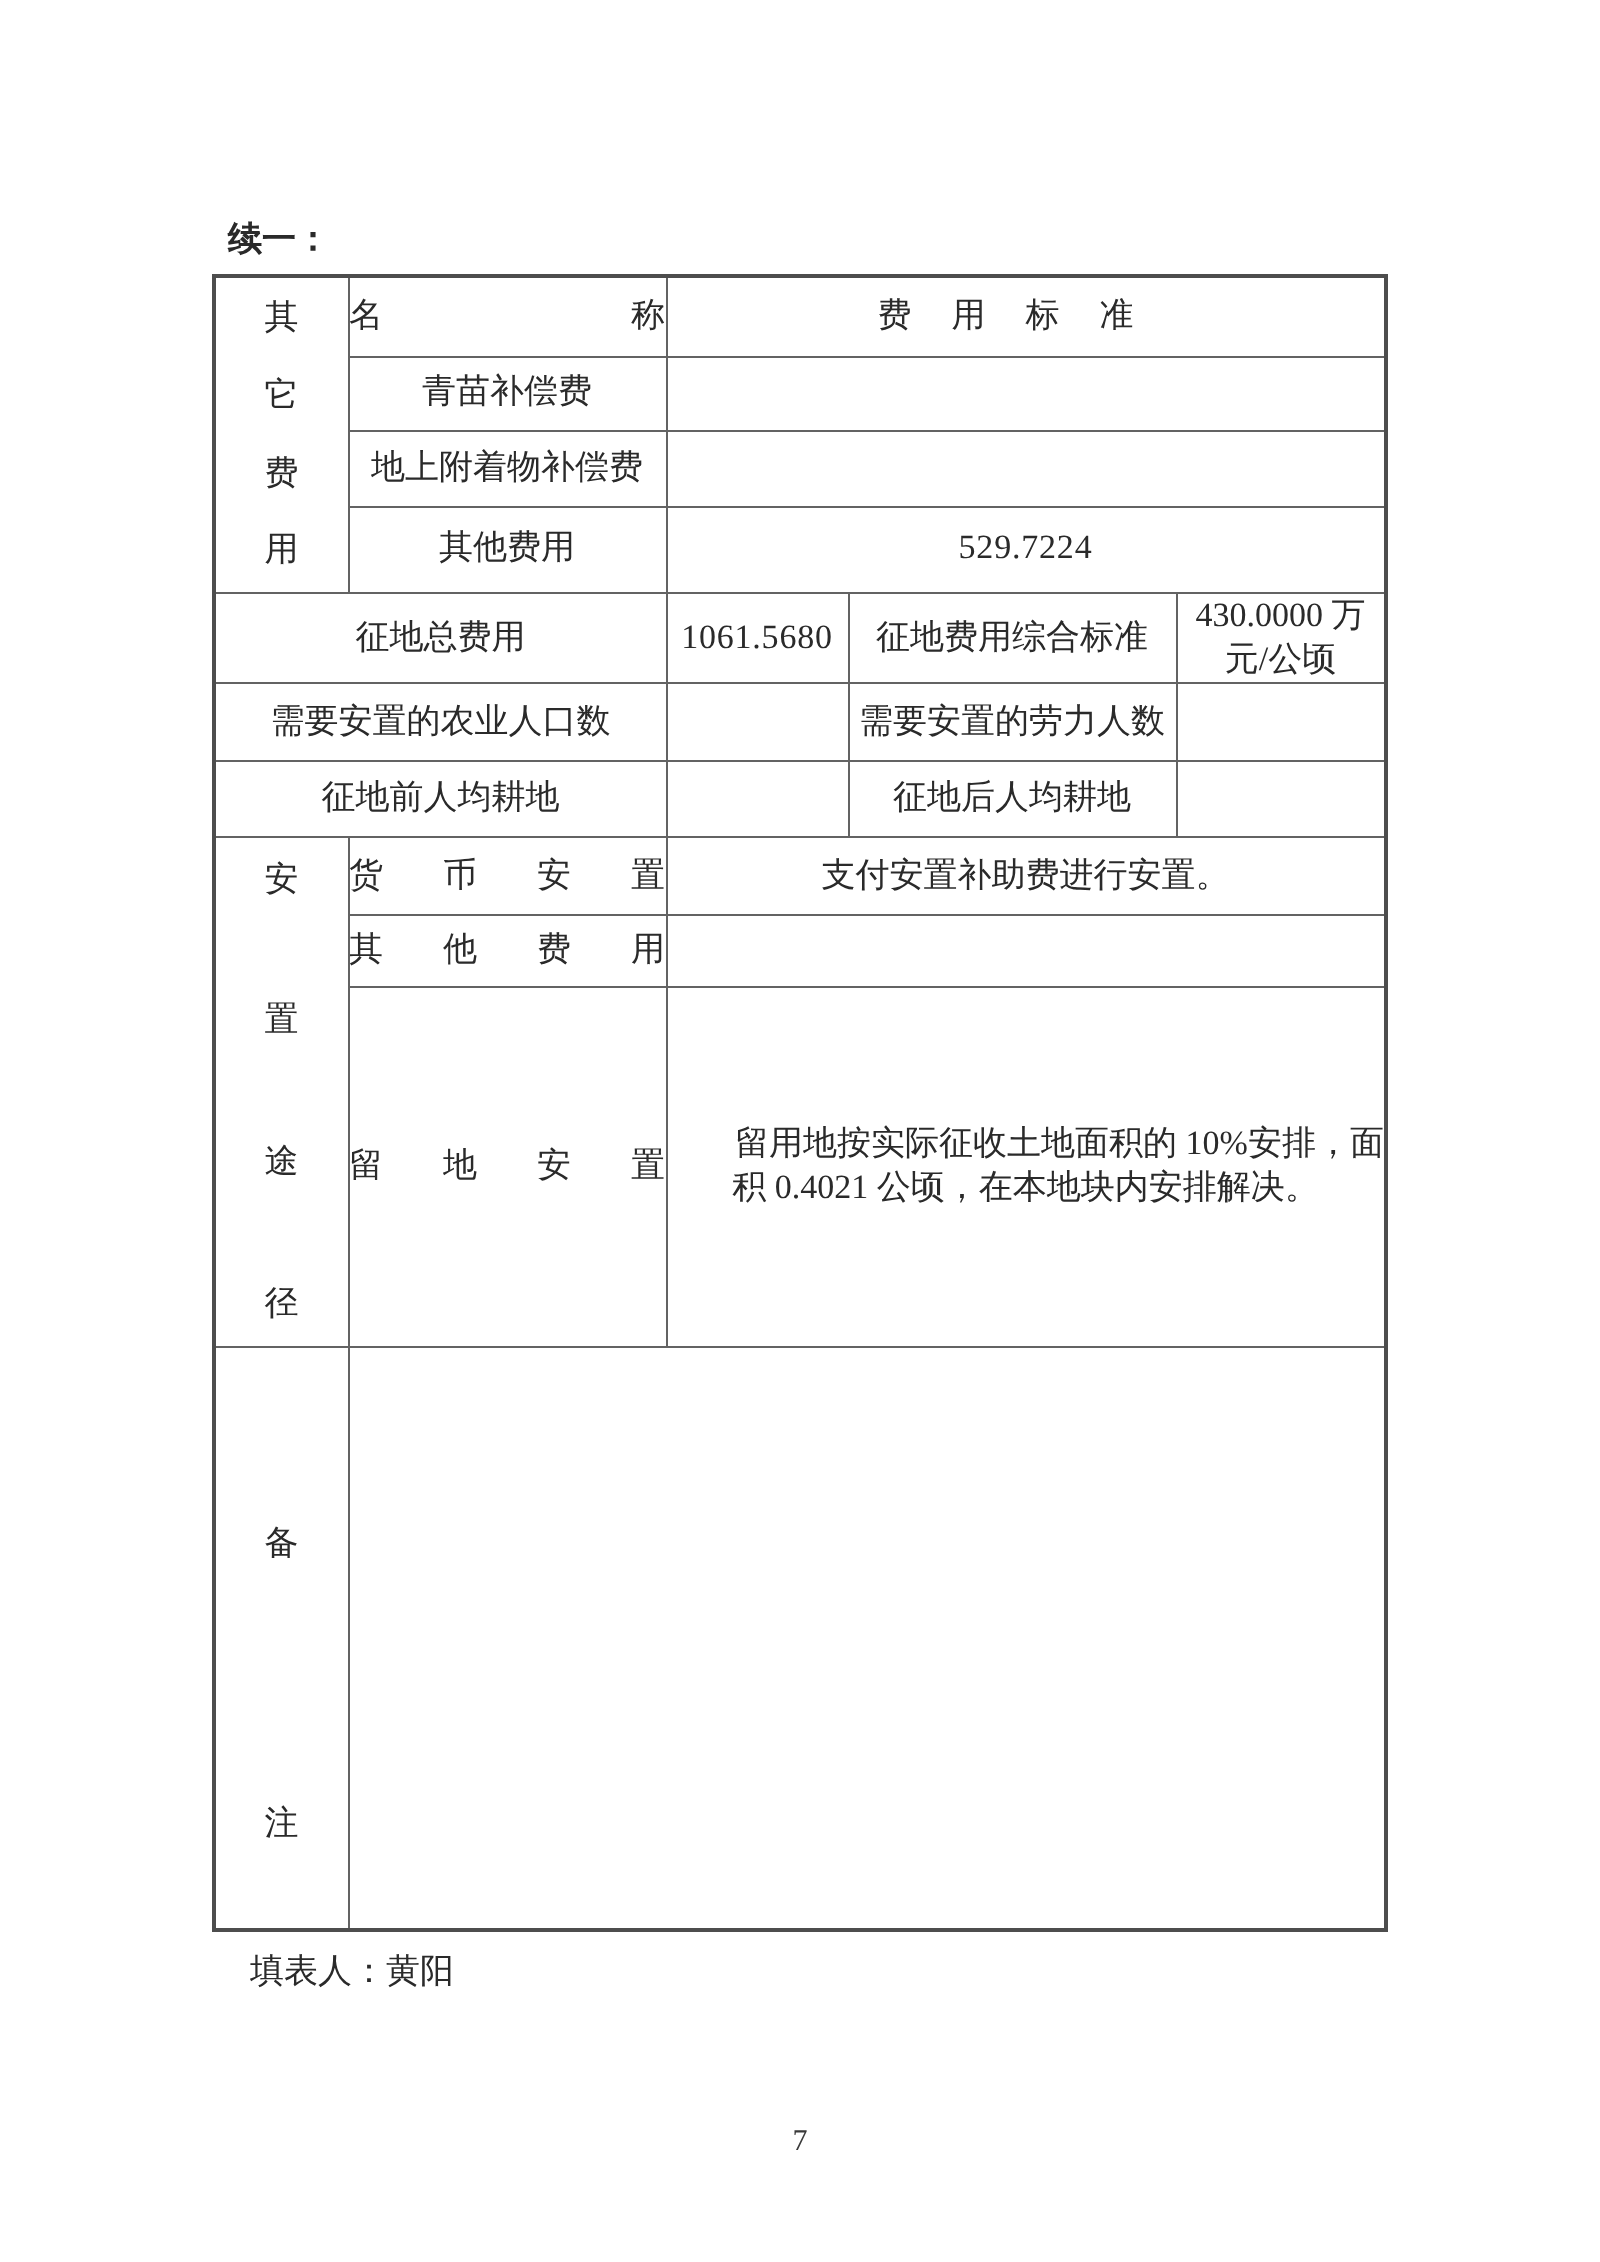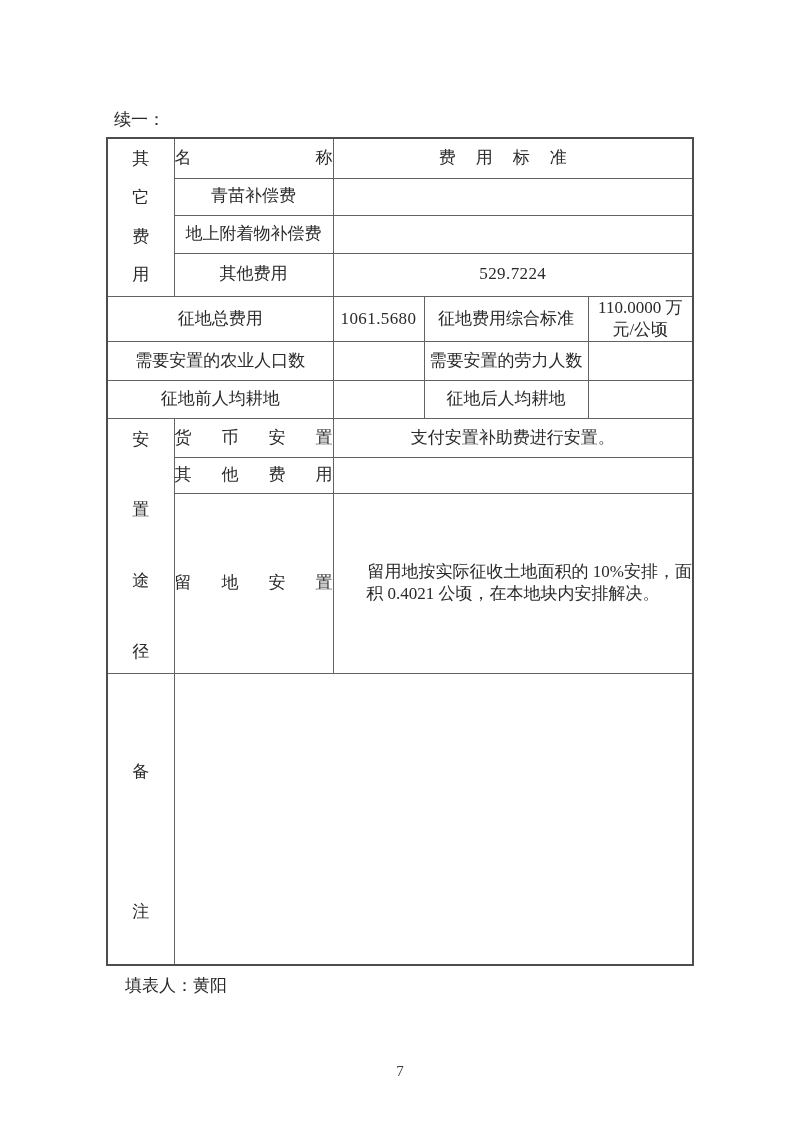--- a/index.html
+++ b/index.html
@@ -18,6 +18,7 @@
     left: 114px;
     top: 108px;
     font-size: 17px;
+    font-weight: bold;
   }
   table.main {
     position: absolute;

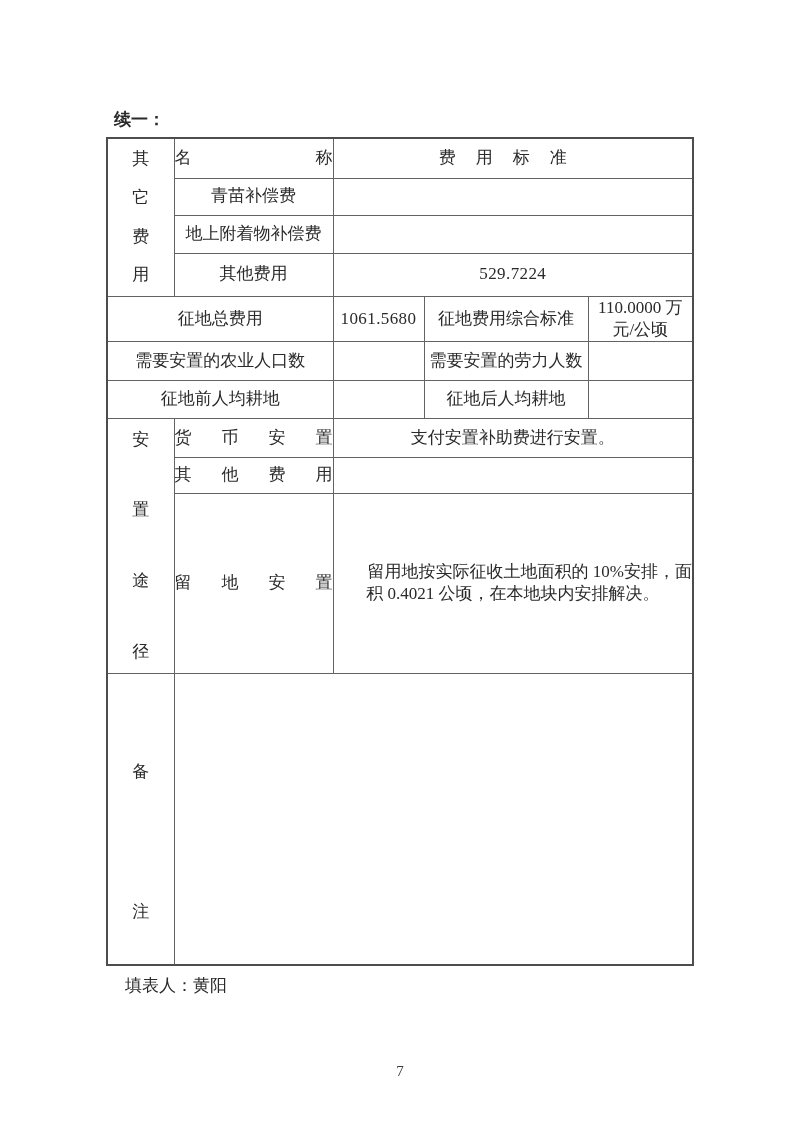--- a/index.html
+++ b/index.html
@@ -155,7 +155,7 @@
       <td colspan="2">征地总费用</td>
       <td class="num">1061.5680</td>
       <td>征地费用综合标准</td>
-      <td class="stdval">110.0000 万元/公顷</td>
+      <td class="stdval">430.0000 万元/公顷</td>
     </tr>
 
     <tr class="r6">

